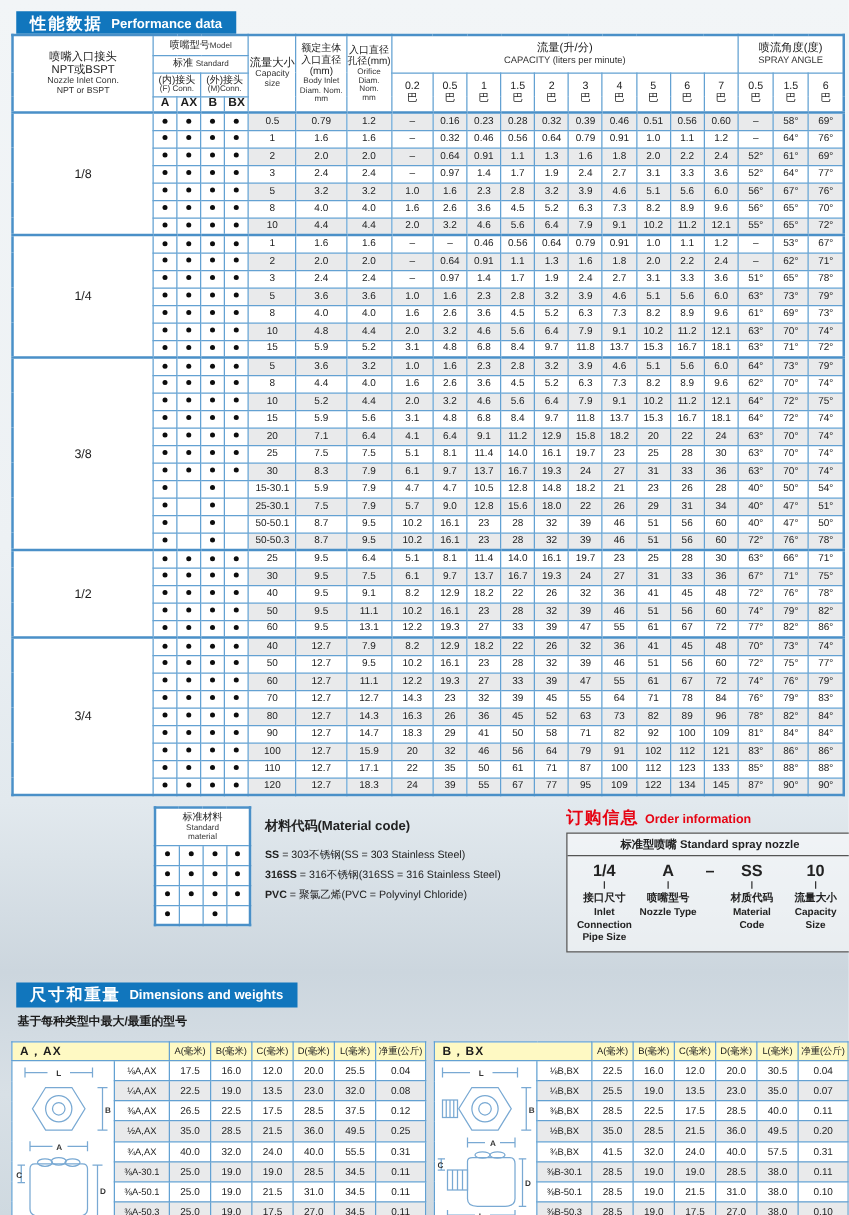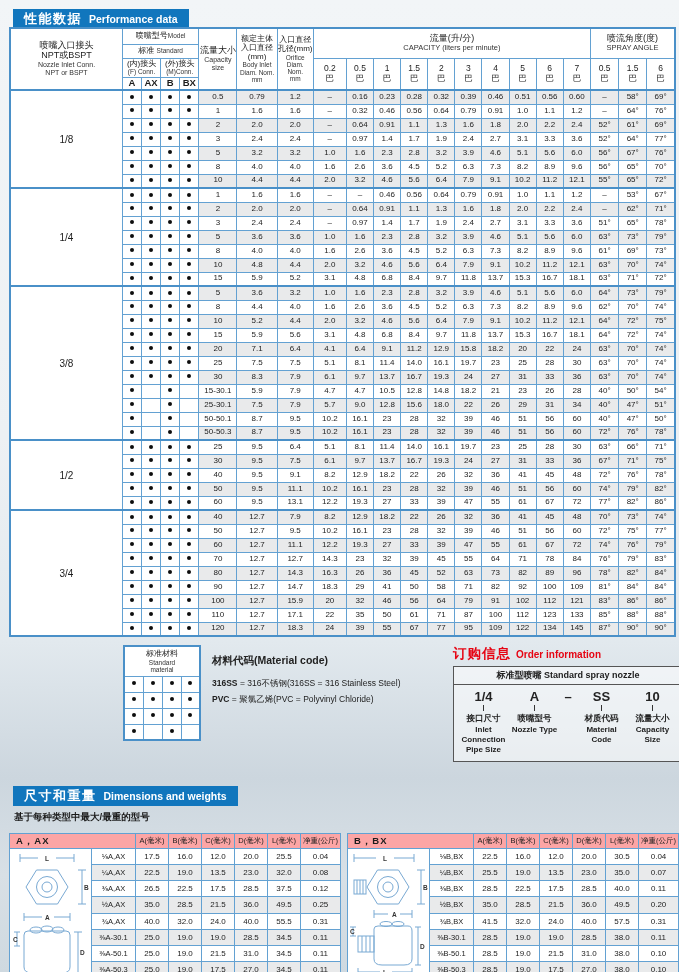--- a/index.html
+++ b/index.html
@@ -1129,6 +1129,7 @@
 <div id="mat-text">
   <div class="title">材料代码(Material code)</div>
   <div id="mat-lines">
+      <div class="line"><span class="code">SS</span><span> = 303不锈钢(SS = 303 Stainless Steel)</span></div>
       <div class="line"><span class="code">316SS</span><span> = 316不锈钢(316SS = 316 Stainless Steel)</span></div>
       <div class="line"><span class="code">PVC</span><span> = 聚氯乙烯(PVC = Polyvinyl Chloride)</span></div>
     </div>

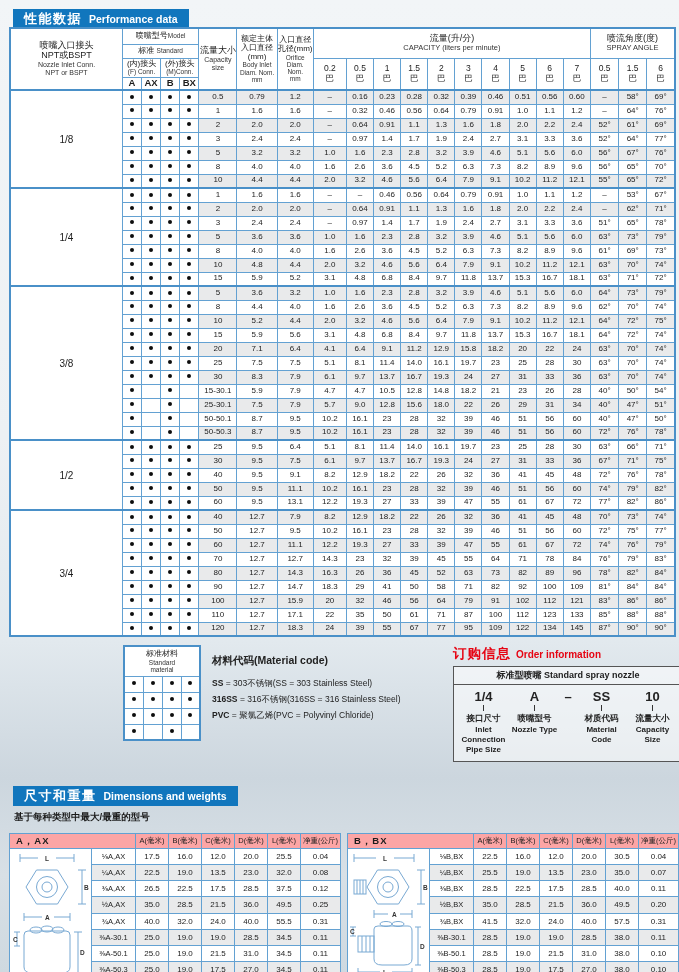--- a/index.html
+++ b/index.html
@@ -65,7 +65,7 @@
   table.dims { border-collapse:collapse; table-layout:fixed; background:#fff; border:1px solid #4a90c8; }
   .dims th, .dims td { border:1px solid #63a1d2; font-size:8px; text-align:center; padding:0; color:#1c1c1c; }
   .dims thead tr { height:15px; }
-  .dims thead th { background:#fca5a5; font-weight:normal; font-size:7.5px; }
+  .dims thead th { background:#fef9c3; font-weight:normal; font-size:7.5px; }
   .dims thead th.tname { font-weight:bold; font-size:9.5px; text-align:left; padding-left:6px; letter-spacing:1px; }
   .dims tbody tr { height:15px; }
   .dims tbody tr.shade2 td { background:#e9eaeb; }

